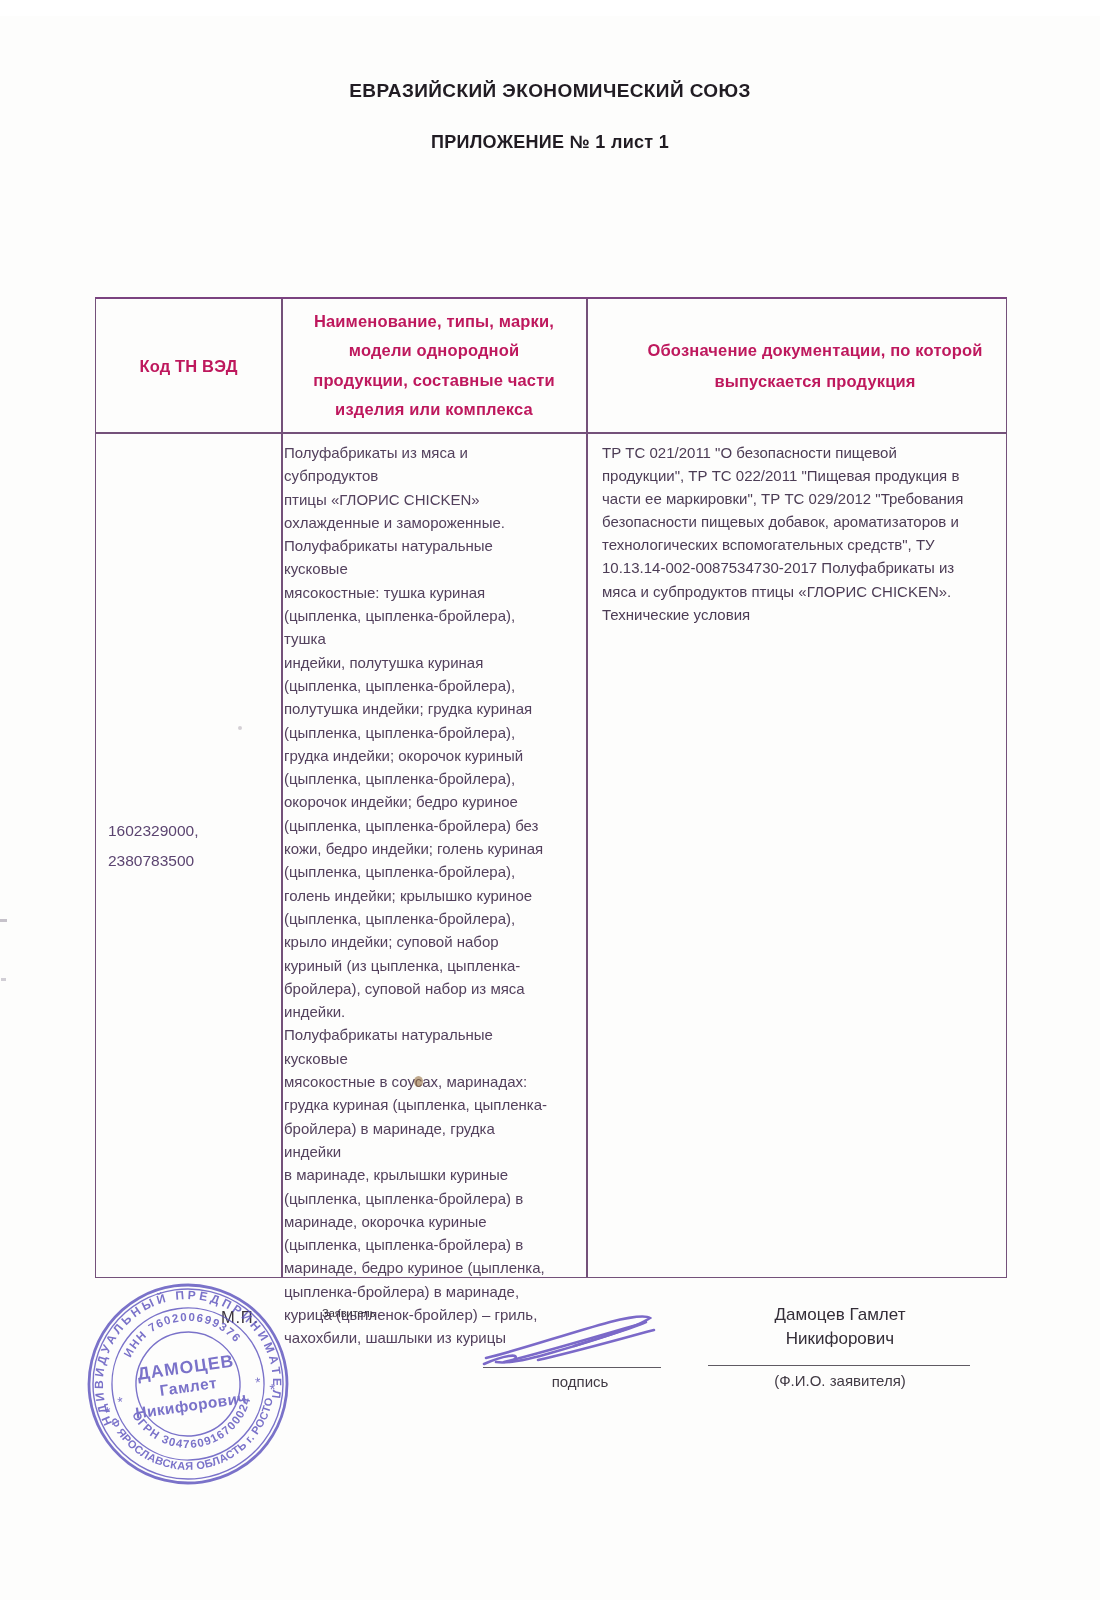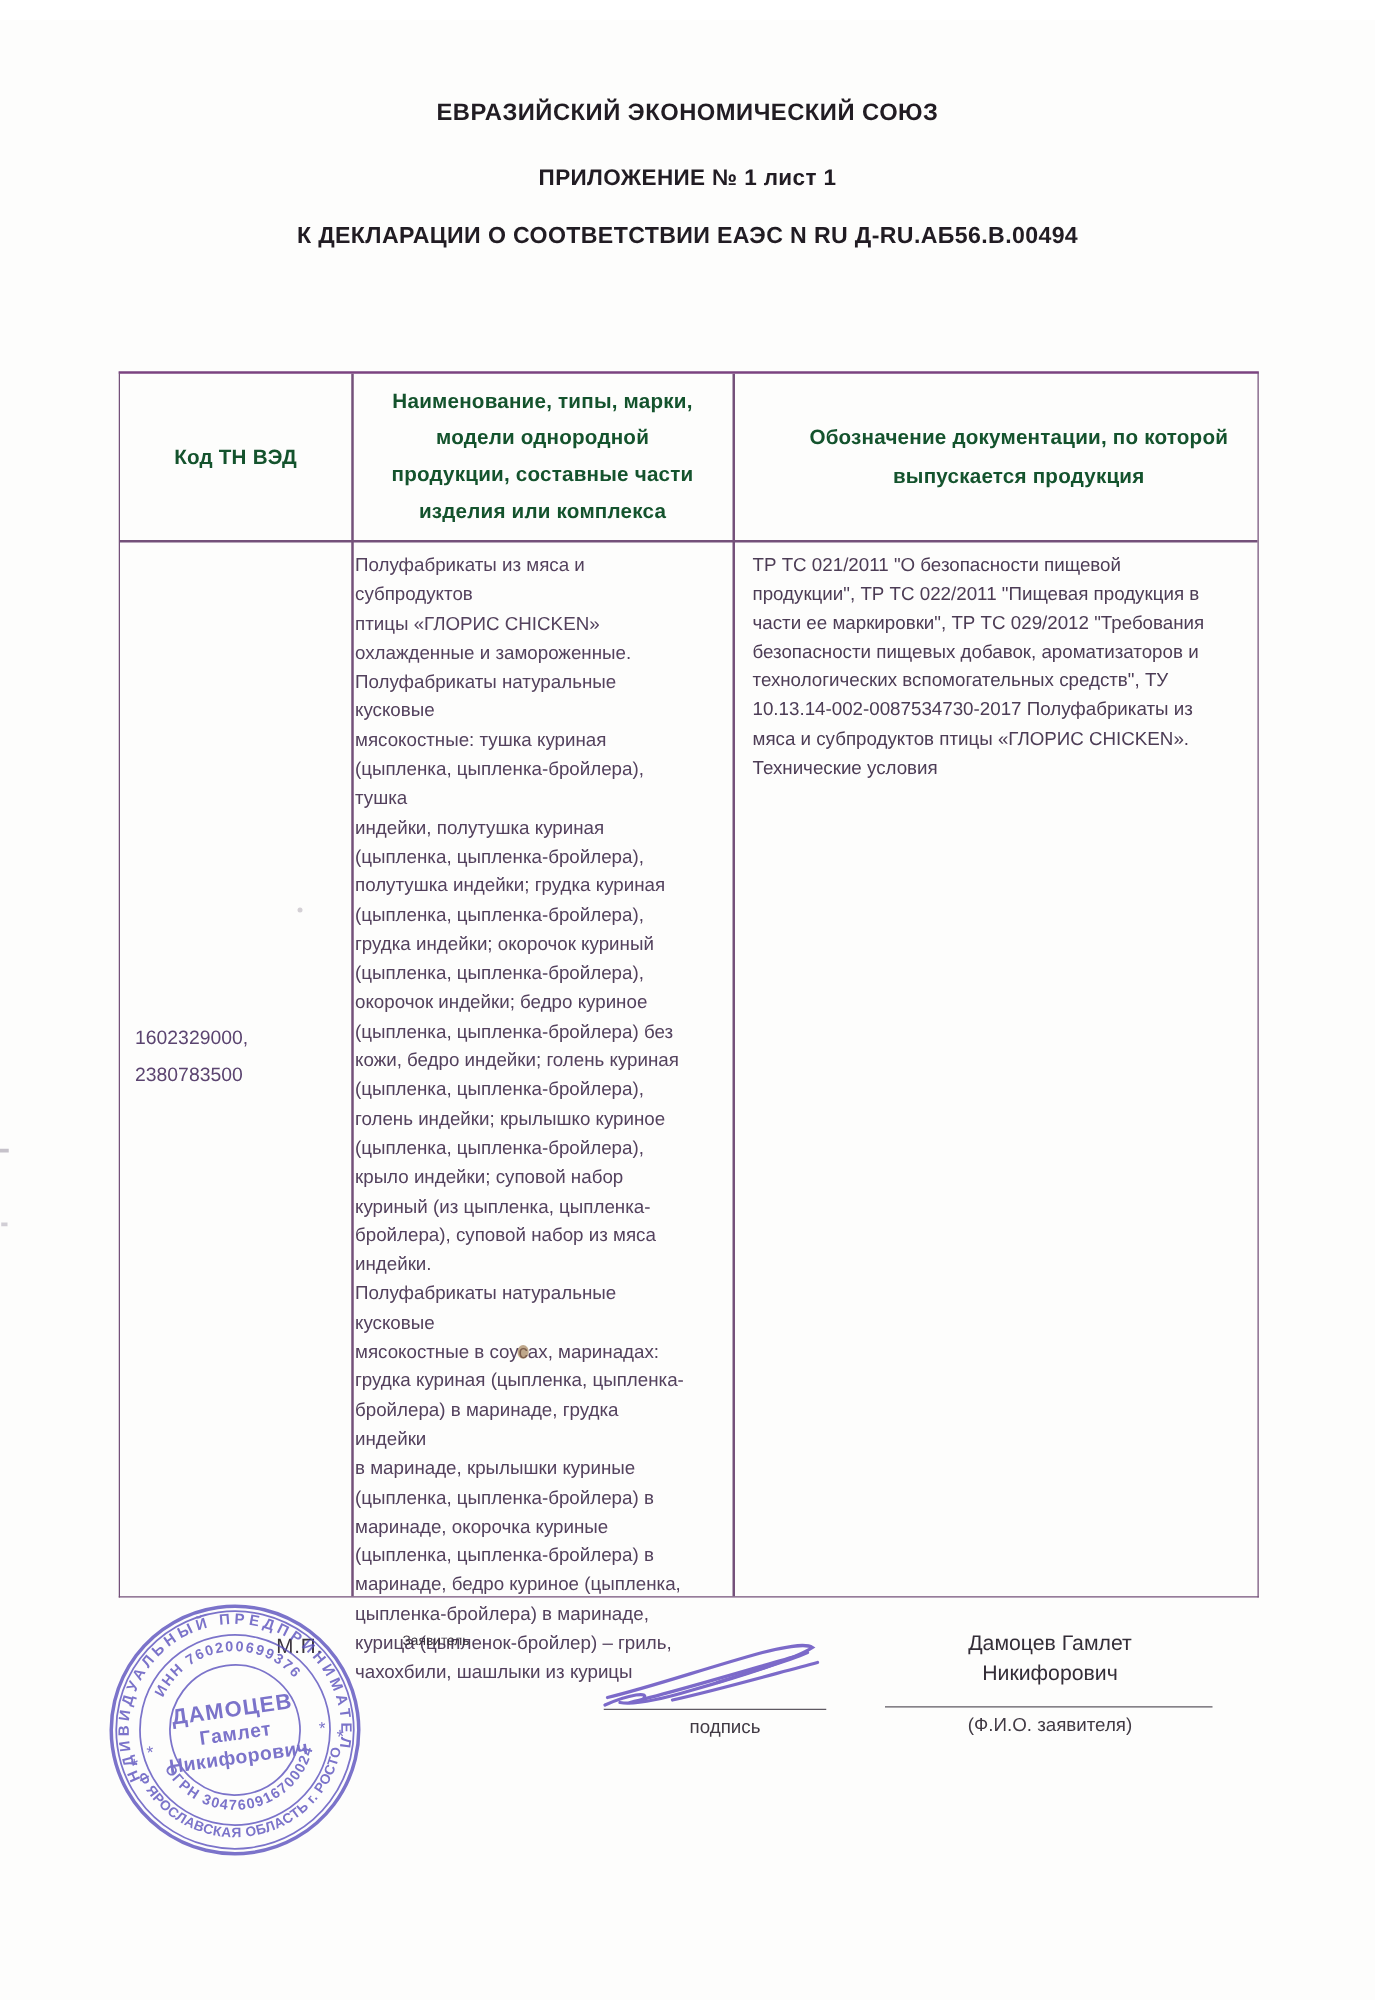--- a/index.html
+++ b/index.html
@@ -72,7 +72,6 @@
 
   <div class="title title-1">ЕВРАЗИЙСКИЙ ЭКОНОМИЧЕСКИЙ СОЮЗ</div>
   <div class="title title-2">ПРИЛОЖЕНИЕ № 1 лист 1</div>
-  <div class="title title-3">К ДЕКЛАРАЦИИ О СООТВЕТСТВИИ ЕАЭС N RU Д-RU.АБ56.В.00494</div>
 
   <div class="doc-table">
     <div class="vline vline-1"></div>

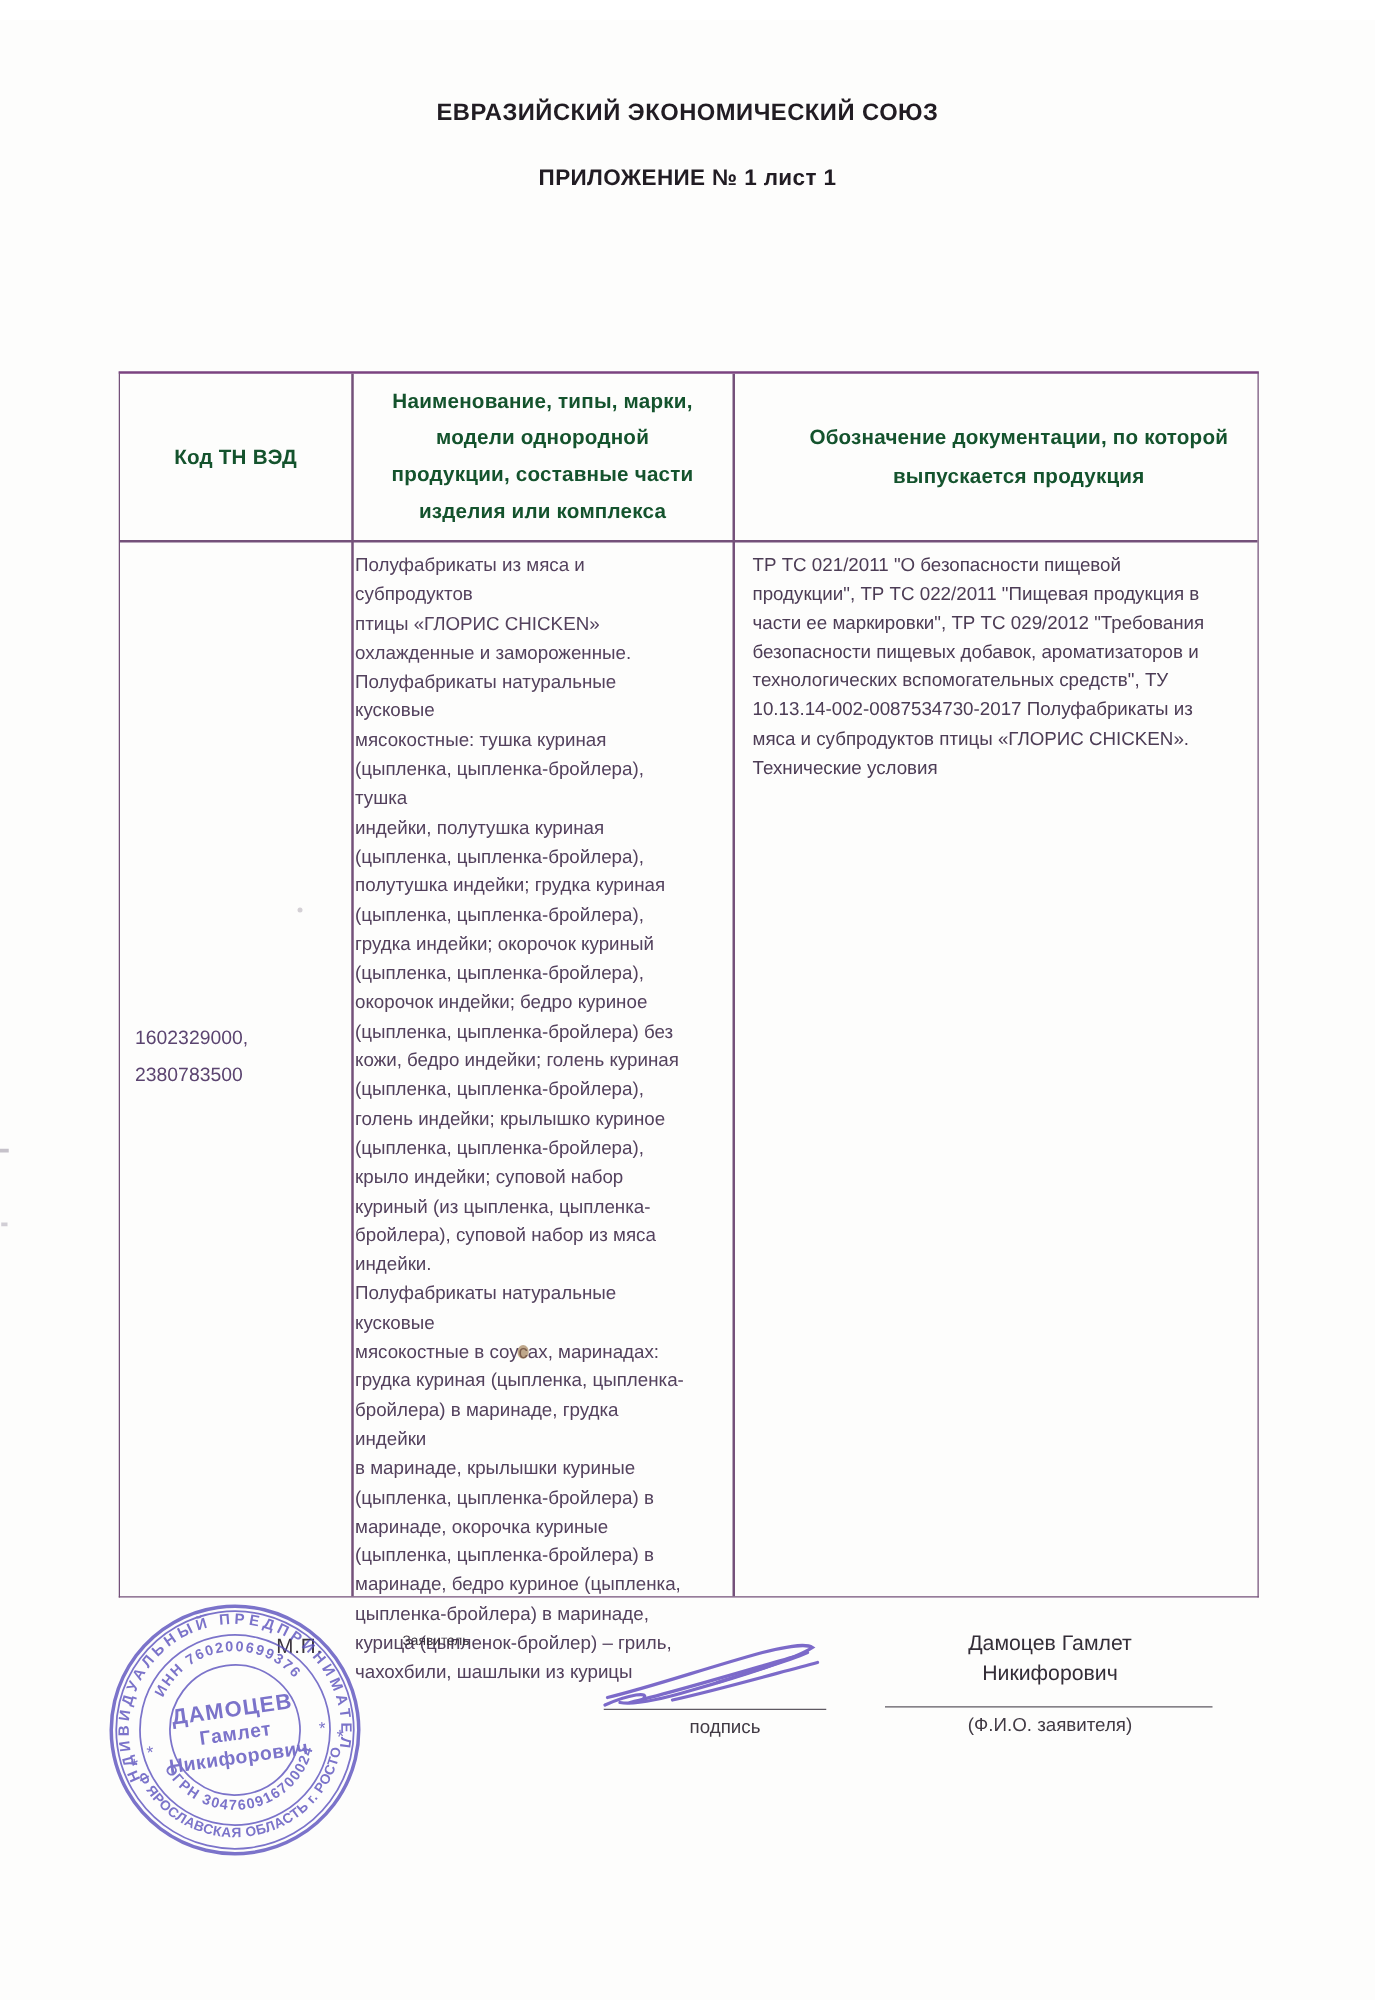--- a/index.html
+++ b/index.html
@@ -30,7 +30,7 @@
   .cell{position:absolute;box-sizing:border-box;white-space:pre-line;}
   .th{
     display:flex;align-items:center;justify-content:center;text-align:center;
-    font-weight:700;font-size:16.5px;line-height:30px;color:#14532d;letter-spacing:.01em;
+    font-weight:700;font-size:16.5px;line-height:30px;color:#be185d;letter-spacing:.01em;
   }
   .th-1{left:0;top:0;width:185px;height:133px;}
   .th-2{left:186px;top:0;width:304px;height:133px;line-height:29.5px;}

